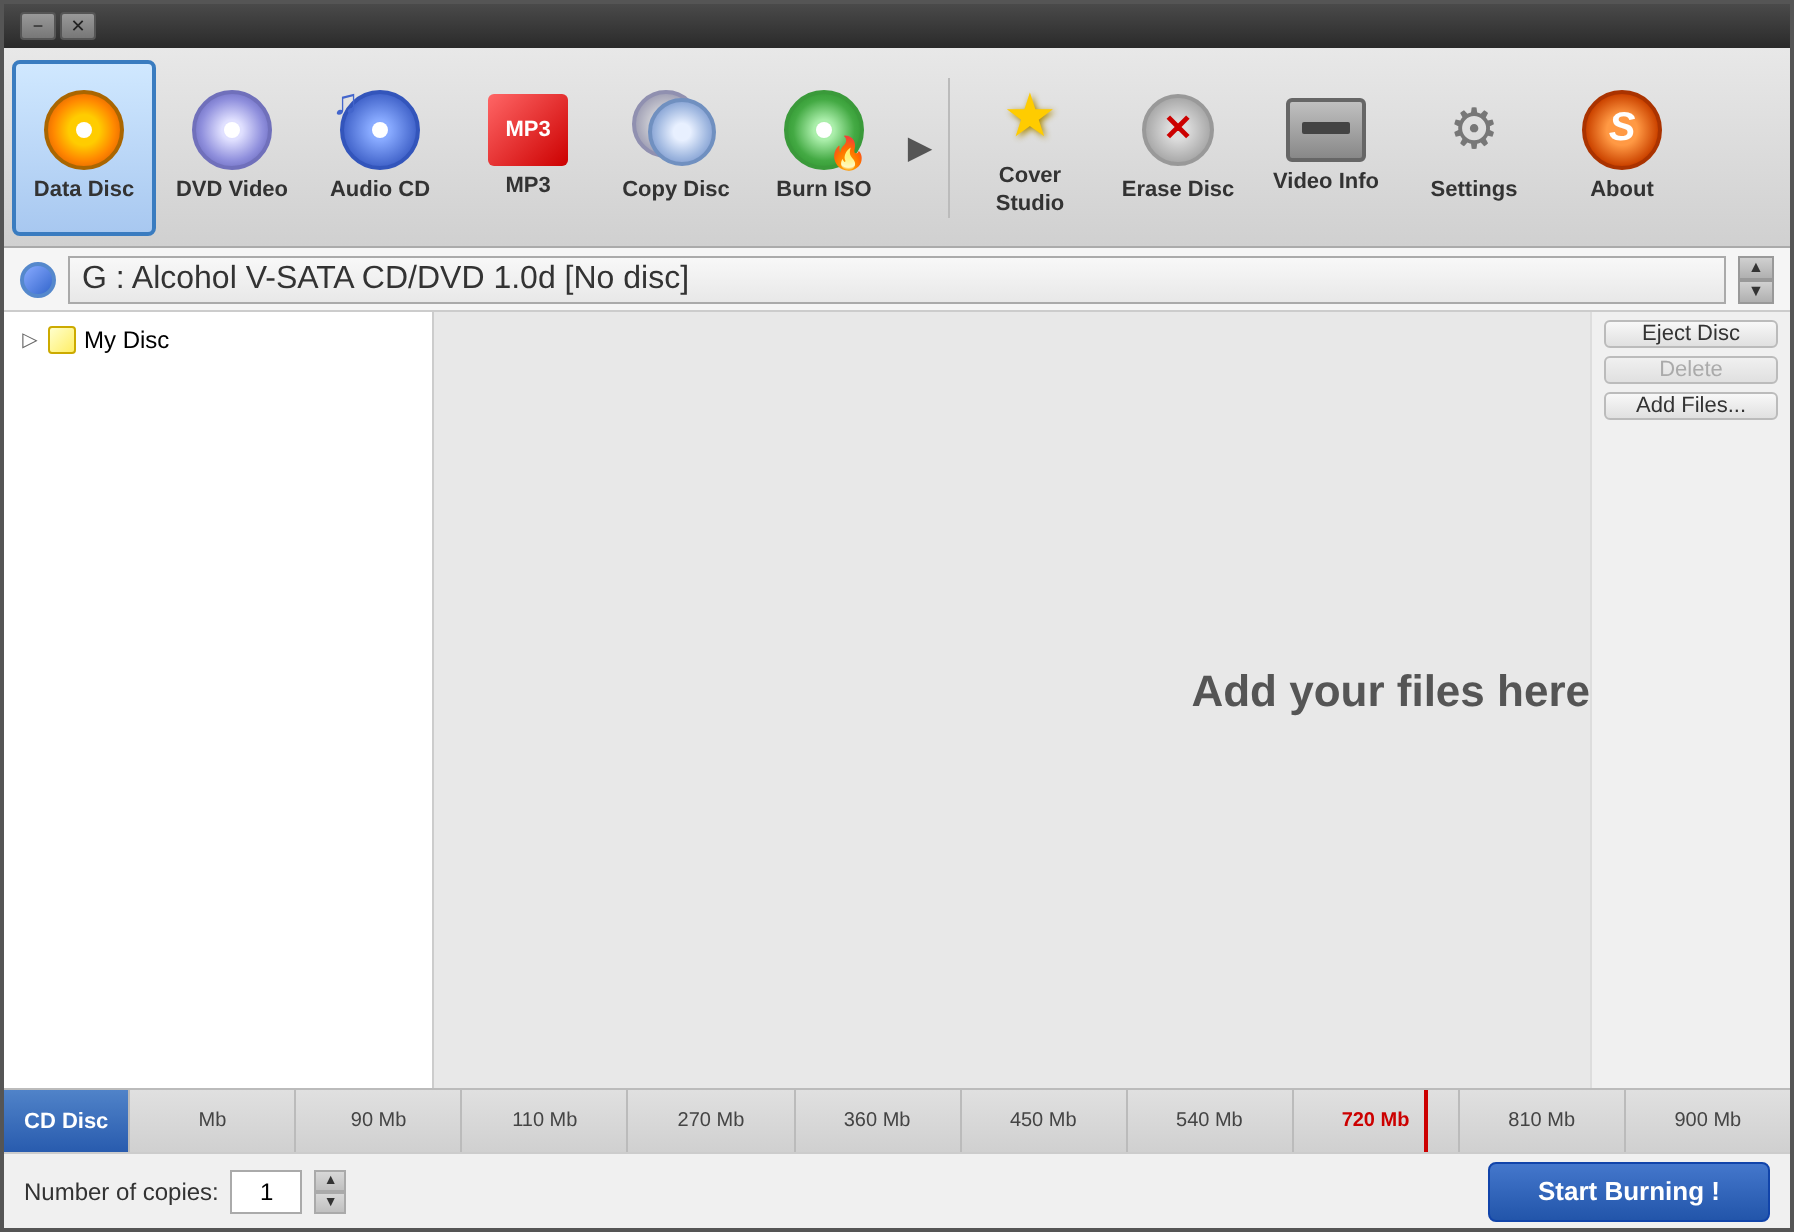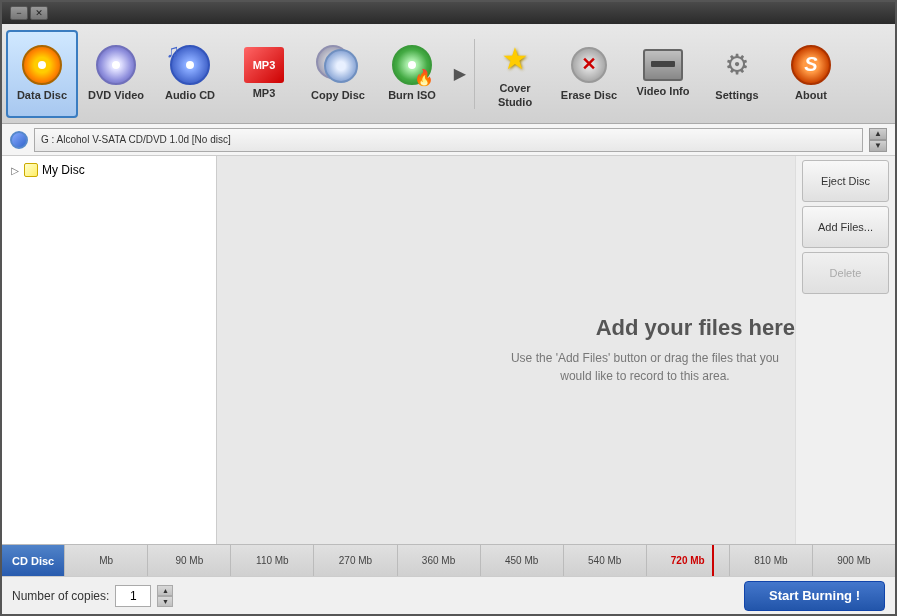--- a/index.html
+++ b/index.html
@@ -214,7 +214,7 @@
       height: 24px;
       border: 1px solid #aaa;
       background: linear-gradient(to bottom, #f8f8f8, #e8e8e8);
-      font-size: 10px;
+      font-size: 16px;
       padding: 2px 6px;
       color: #333;
       appearance: none;

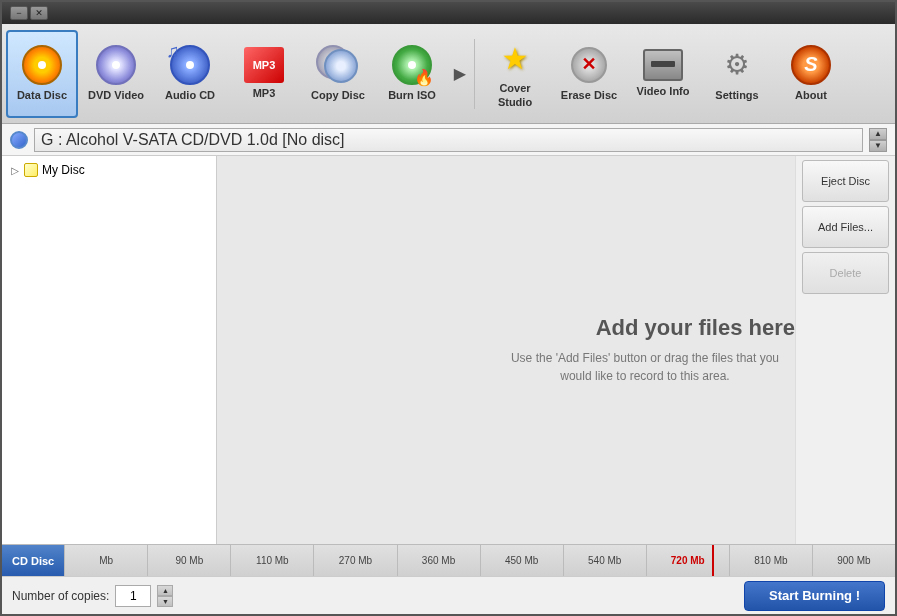--- a/index.html
+++ b/index.html
@@ -305,7 +305,7 @@
       flex-shrink: 0;
     }
     .side-btn {
-      height: 42px;
+      height: 14px;
       border: 1px solid #bbb;
       border-radius: 3px;
       background: linear-gradient(to bottom, #f8f8f8, #e0e0e0);

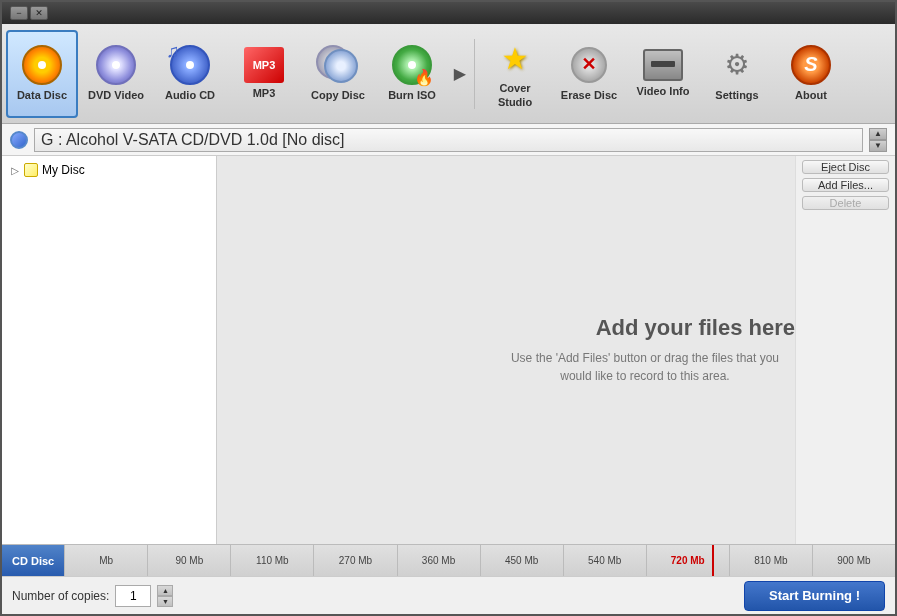--- a/index.html
+++ b/index.html
@@ -550,8 +550,8 @@
 
       <div class="side-buttons">
         <div class="side-btn">Eject Disc</div>
+        <div class="side-btn disabled">Delete</div>
         <div class="side-btn">Add Files...</div>
-        <div class="side-btn disabled">Delete</div>
       </div>
 
     </div>

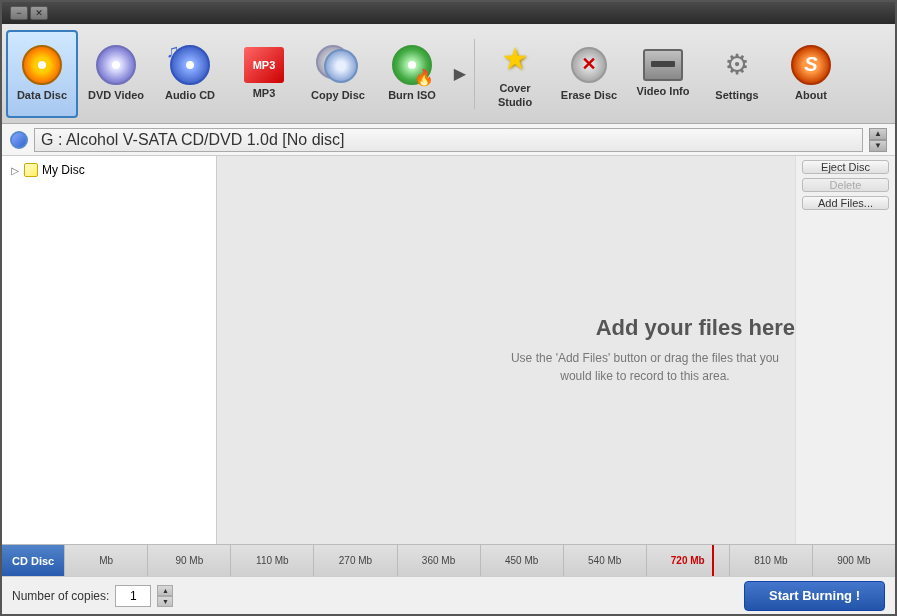--- a/index.html
+++ b/index.html
@@ -545,7 +545,6 @@
 
       <div class="drop-zone">
         <div class="drop-zone-title">Add your files here</div>
-        <div class="drop-zone-sub">Use the 'Add Files' button or drag the files that you would like to record to this area.</div>
       </div>
 
       <div class="side-buttons">

